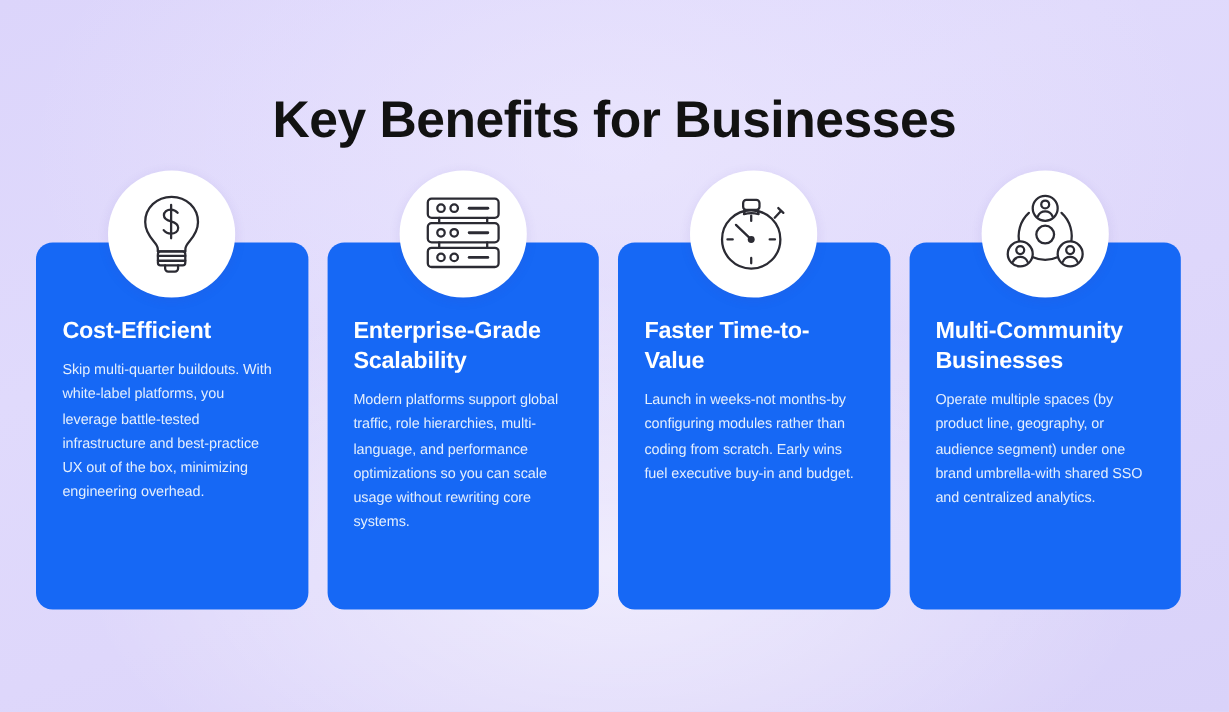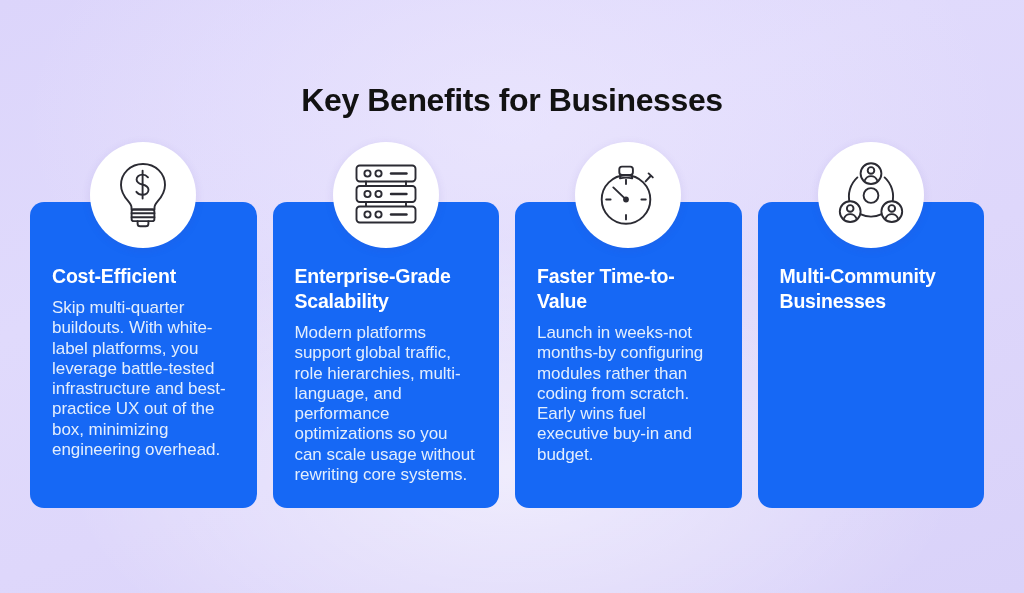--- a/index.html
+++ b/index.html
@@ -32,7 +32,7 @@
     top: 78px;
     width: 1024px;
     text-align: center;
-    font-size: 32px;
+    font-size: 43px;
     font-weight: bold;
     letter-spacing: -0.4px;
     color: #121212;

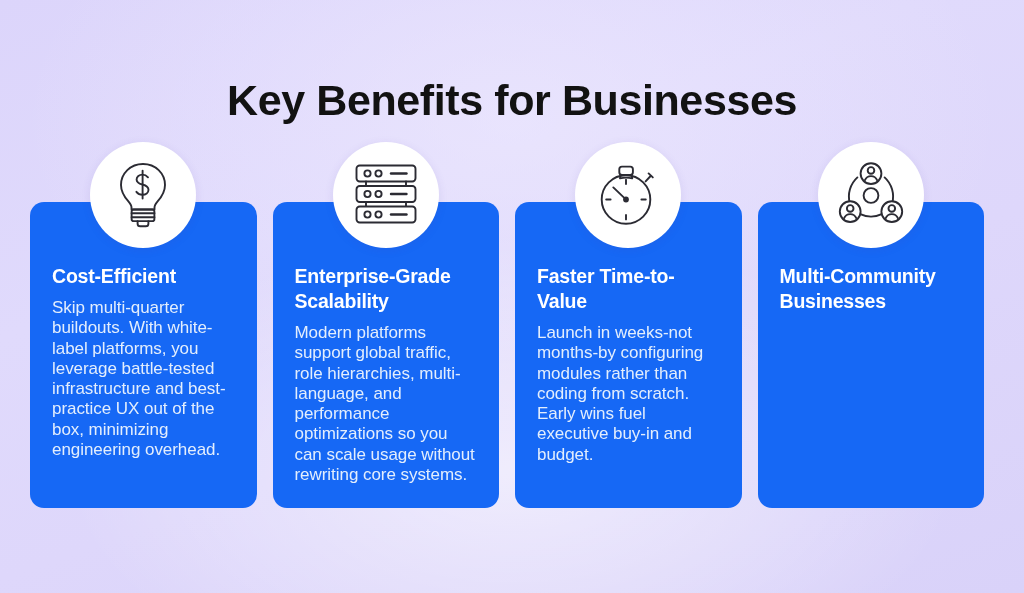--- a/index.html
+++ b/index.html
@@ -70,7 +70,7 @@
 
   .card-body {
     color: #e3eefd;
-    font-size: 17px;
+    font-size: 12px;
     line-height: 20.3px;
     letter-spacing: -0.05px;
     margin: 0;

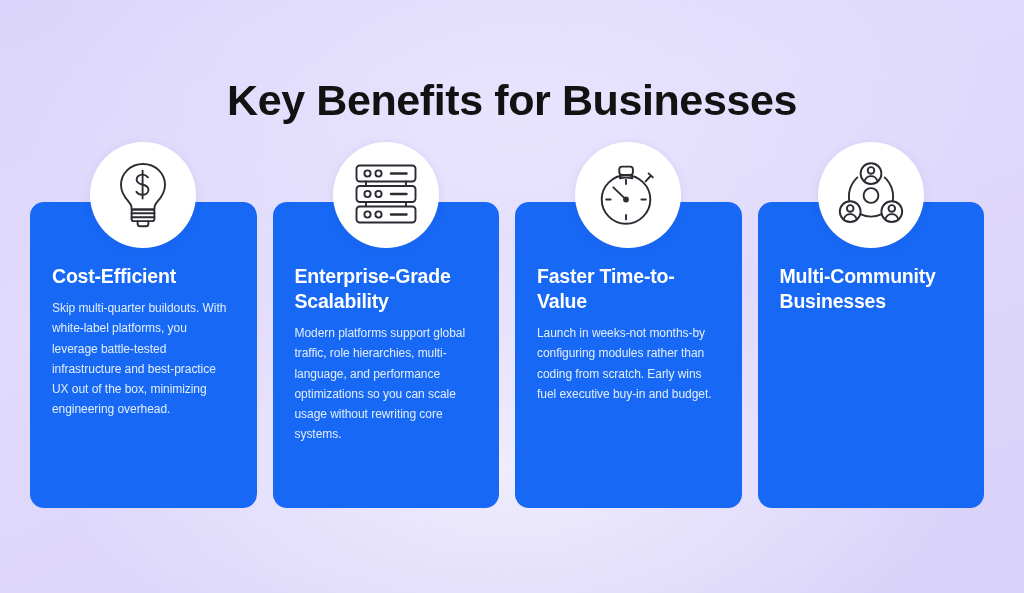--- a/index.html
+++ b/index.html
@@ -184,6 +184,7 @@
         </svg>
       </div>
       <div class="card-title">Multi-Community Businesses</div>
+      <div class="card-body">Operate multiple spaces (by product line, geography, or audience segment) under one brand umbrella-with shared SSO and centralized analytics.</div>
     </div>
 
   </div>

